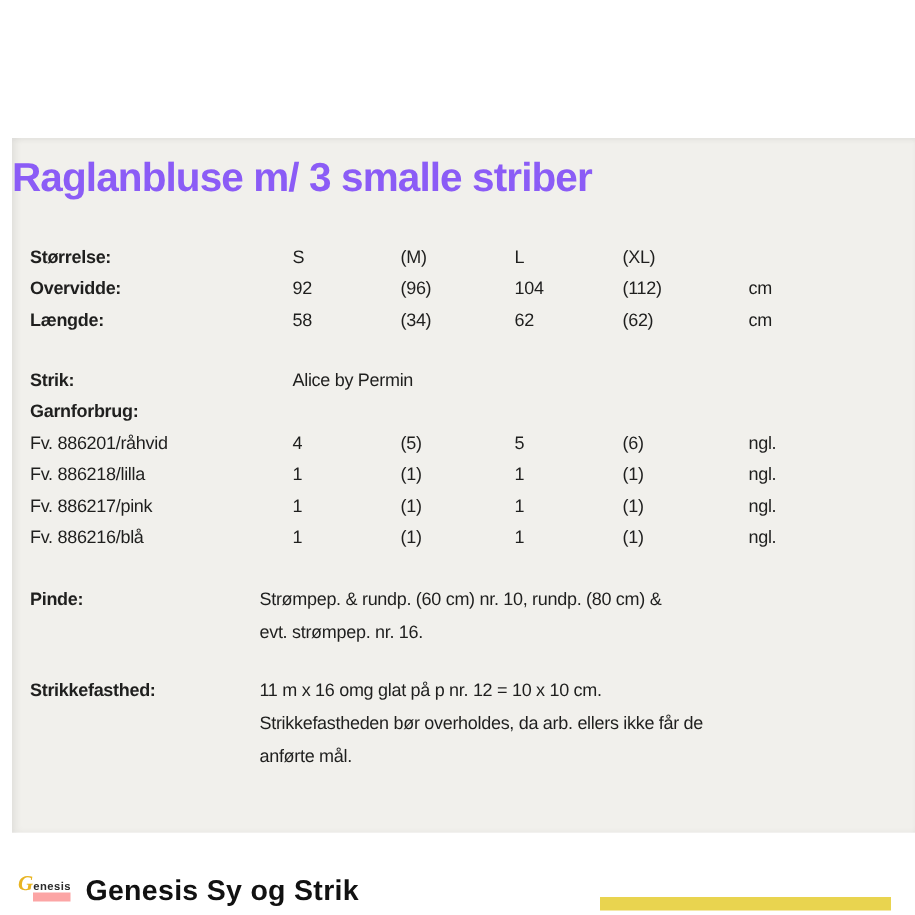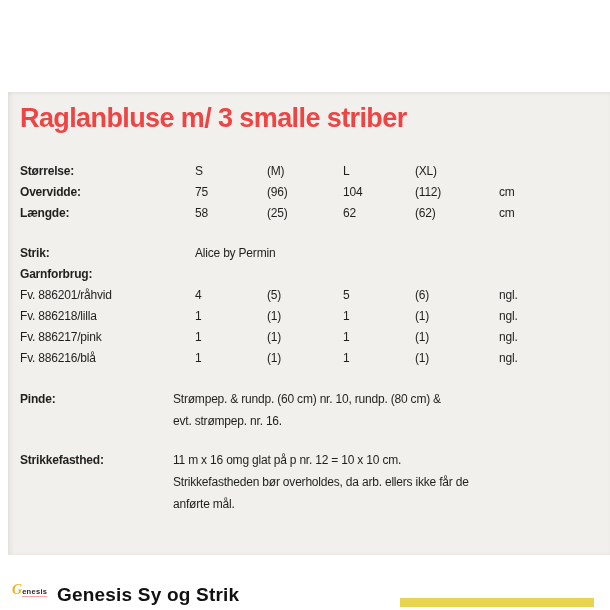--- a/index.html
+++ b/index.html
@@ -20,12 +20,12 @@
   }
   .title {
     position: absolute;
-    left: 20px; top: 103px;
+    left: 8px; top: 103px;
     margin: 0;
     font-size: 27px;
     font-weight: bold;
     letter-spacing: -0.6px;
-    color: #ef4444;
+    color: #8b5cf6;
     white-space: nowrap;
   }
   .trow {

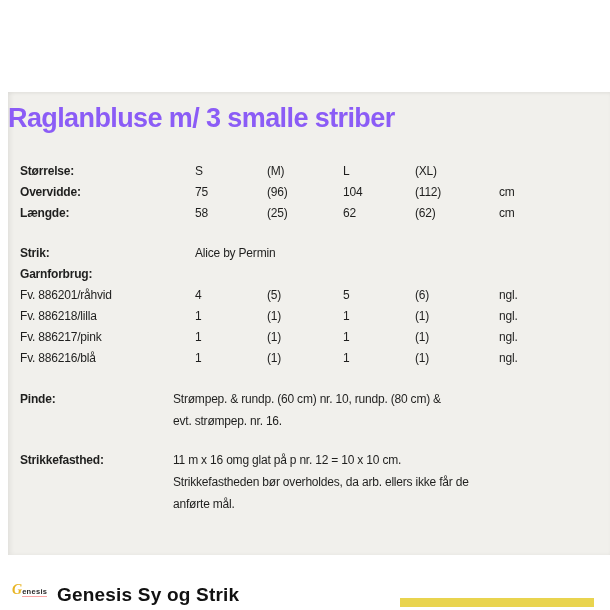--- a/index.html
+++ b/index.html
@@ -104,7 +104,7 @@
 </div>
 <div class="trow" style="top:182px">
   <span class="t b c0">Overvidde:</span>
-  <span class="t c1">75</span>
+  <span class="t c1">92</span>
   <span class="t c2">(96)</span>
   <span class="t c3">104</span>
   <span class="t c4">(112)</span>

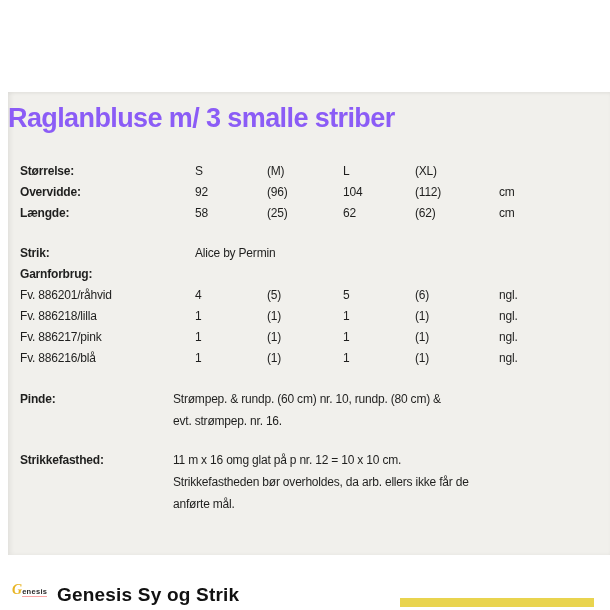--- a/index.html
+++ b/index.html
@@ -113,7 +113,7 @@
 <div class="trow" style="top:203px">
   <span class="t b c0">Længde:</span>
   <span class="t c1">58</span>
-  <span class="t c2">(25)</span>
+  <span class="t c2">(34)</span>
   <span class="t c3">62</span>
   <span class="t c4">(62)</span>
   <span class="t c5">cm</span>

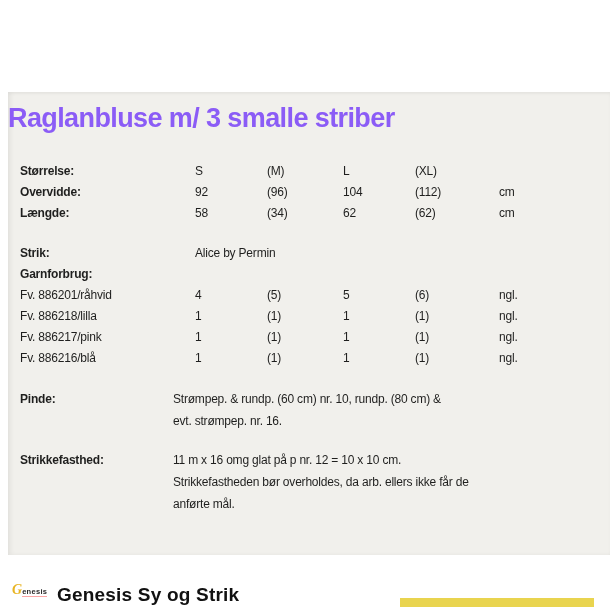--- a/index.html
+++ b/index.html
@@ -70,7 +70,7 @@
     color: #2a2a2a;
     letter-spacing: 0.3px;
     line-height: 8px;
-    border-bottom: 1px solid #fca5a5;
+    border-bottom: 6px solid #fca5a5;
   }
   .brand {
     position: absolute;

